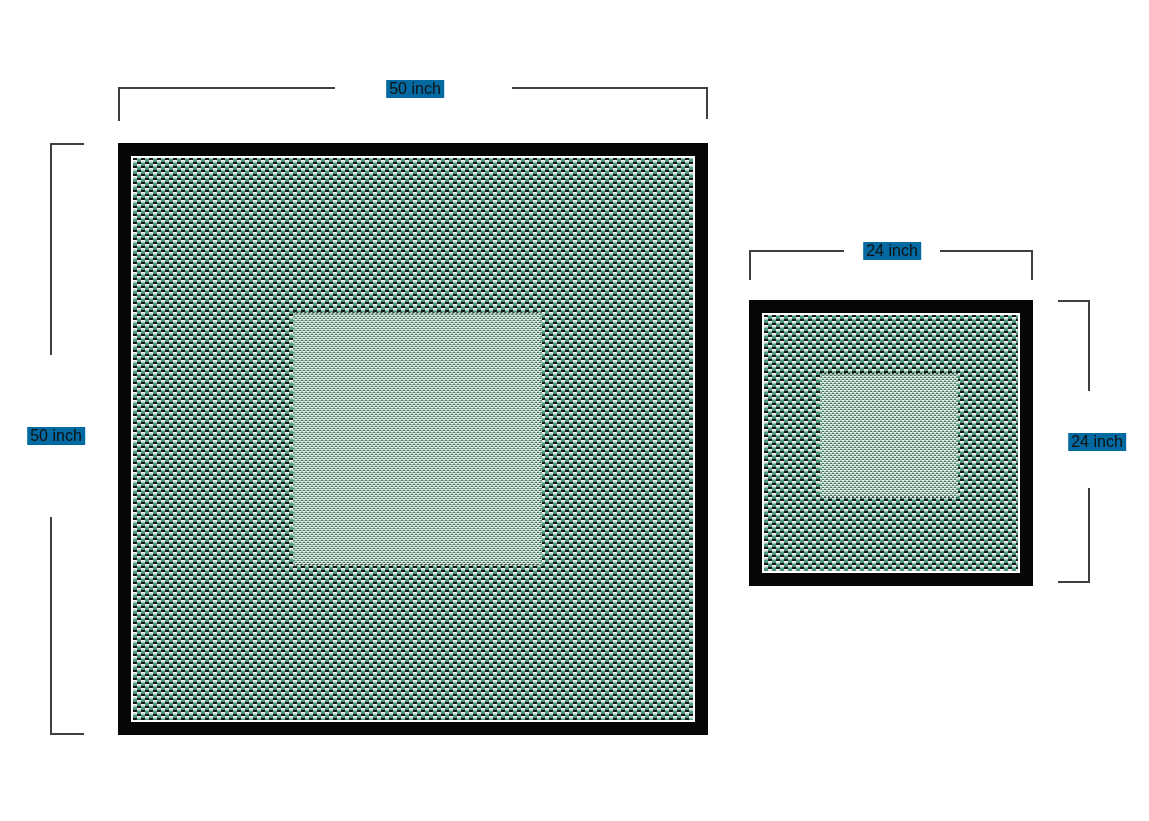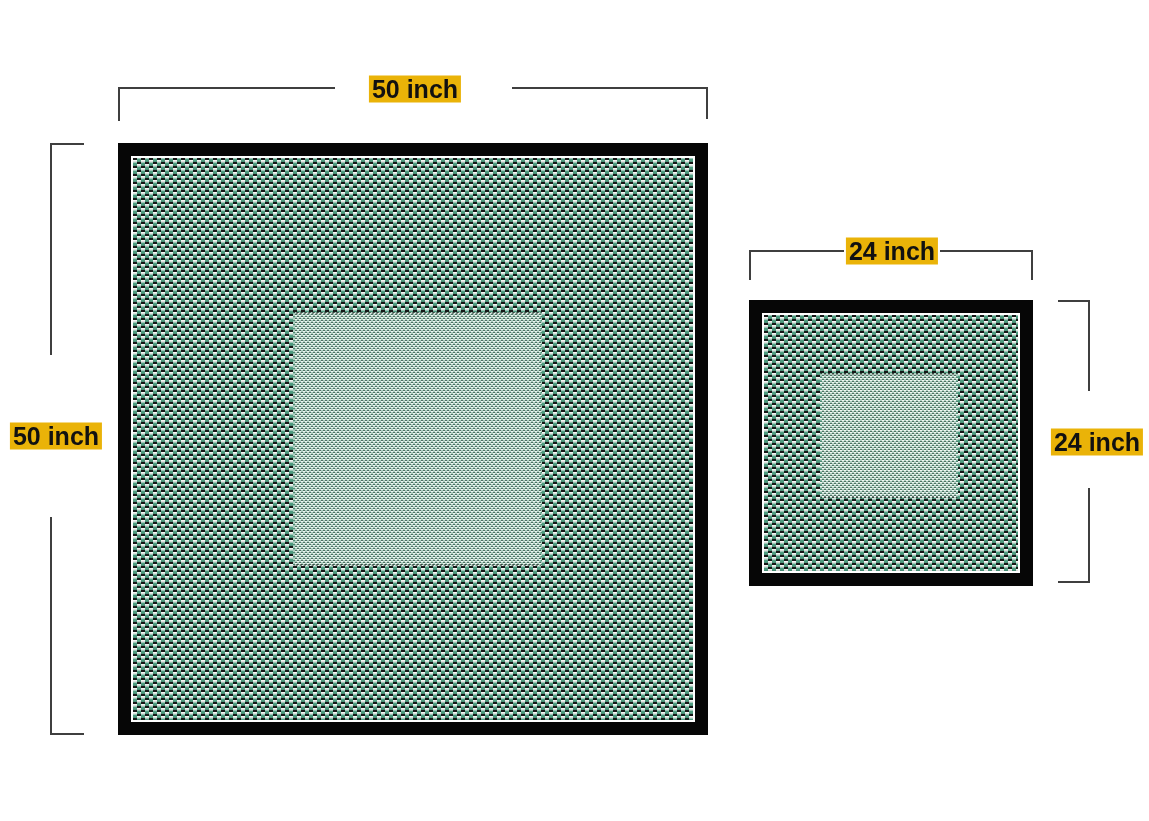--- a/index.html
+++ b/index.html
@@ -62,13 +62,12 @@
   .dim-label{
     position:absolute;
     transform:translate(-50%,-50%);
-    font-size:25px;
+    font-size:16px;
     line-height:1;
     color:var(--label-text,#111111);
     white-space:nowrap;
-    background:#eab308;
+    background:#0369a1;
     padding:1px 3px;
-    font-weight:bold;
   }
 </style>
 </head>

